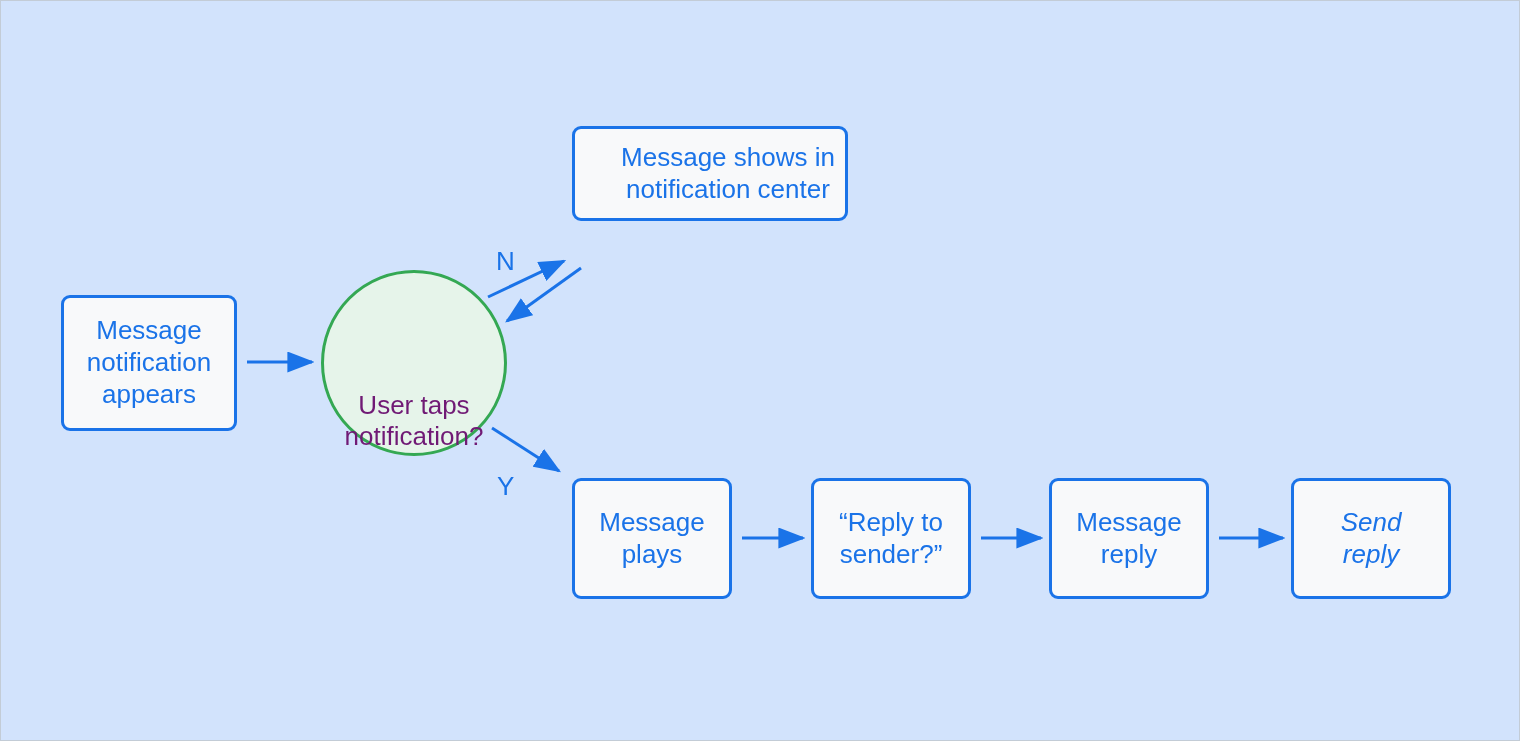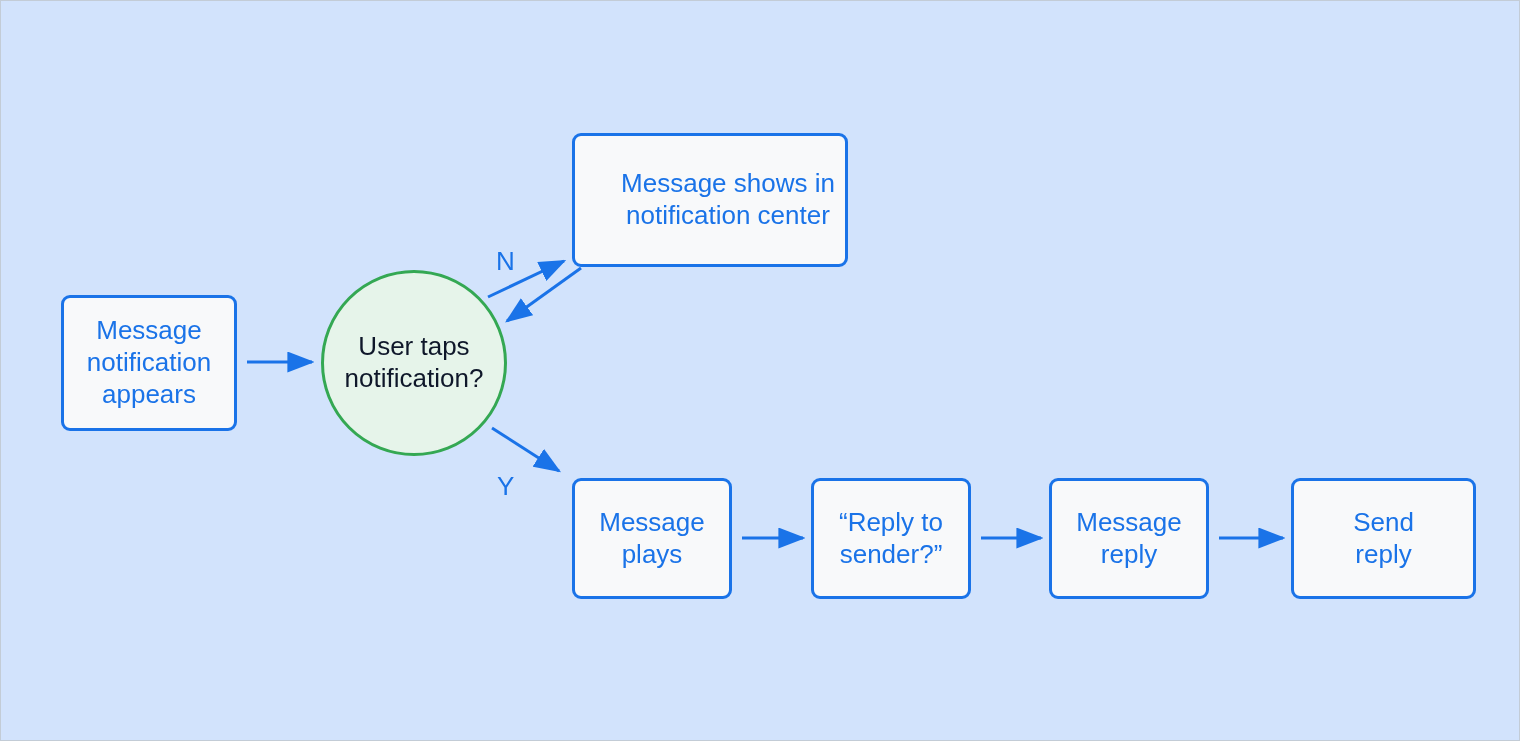--- a/index.html
+++ b/index.html
@@ -113,7 +113,7 @@
 notification?</span>
   </div>
 
-  <div class="node node-box" style="left:571px; top:132px; width:276px; height:134px;padding-left:36px;">
+  <div class="node node-box" style="left:571px; top:125px; width:276px; height:95px;padding-left:36px;">
     <span class="node-label">Message shows in
 notification center</span>
   </div>

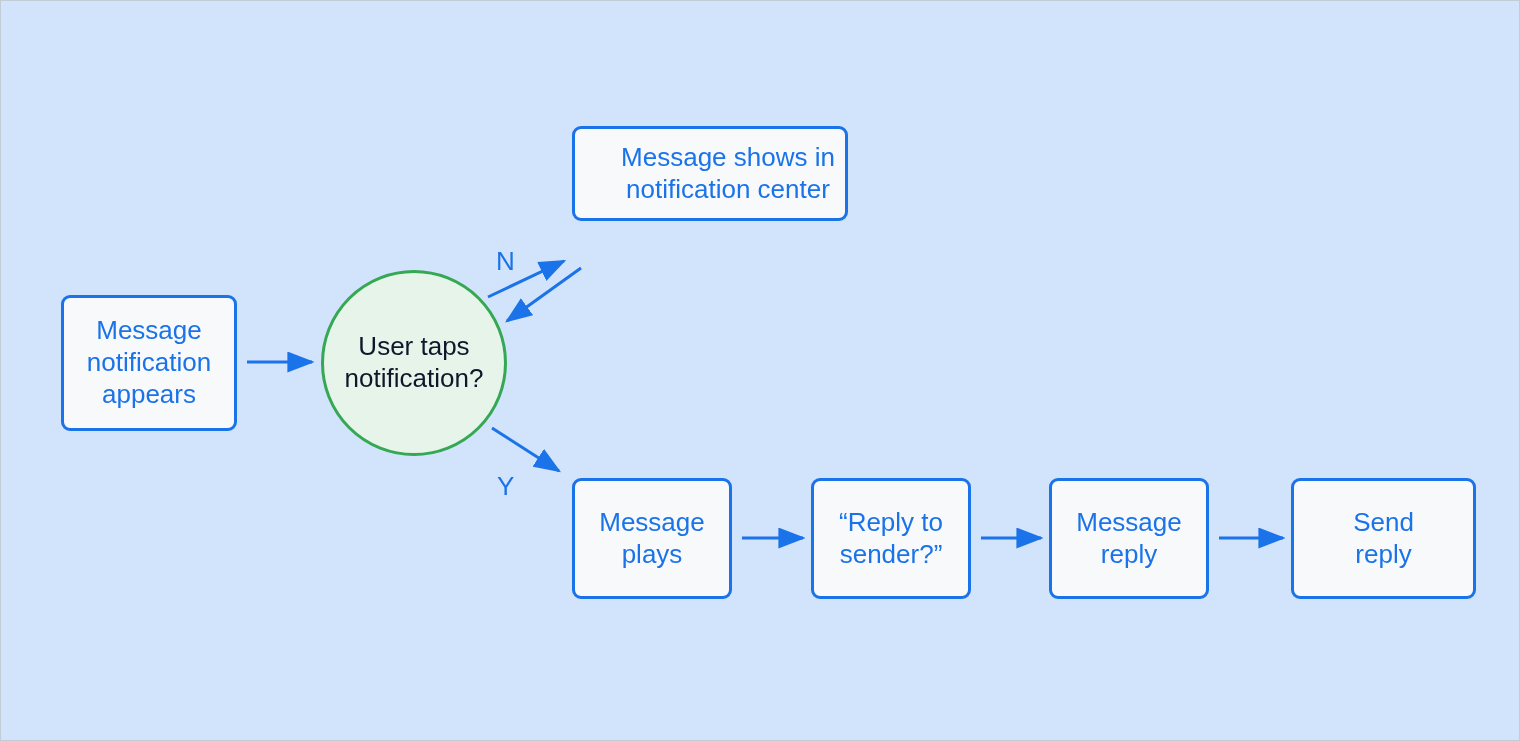--- a/index.html
+++ b/index.html
@@ -47,8 +47,9 @@
     background: #e6f4ea;
     border: 3px solid #34a853;
     border-radius: 50%;
-    color: #0f172a;
+    color: #701a75;
     font-size: 26px;
+    align-items: flex-end;
   }
   .node-label {
     white-space: pre-line;

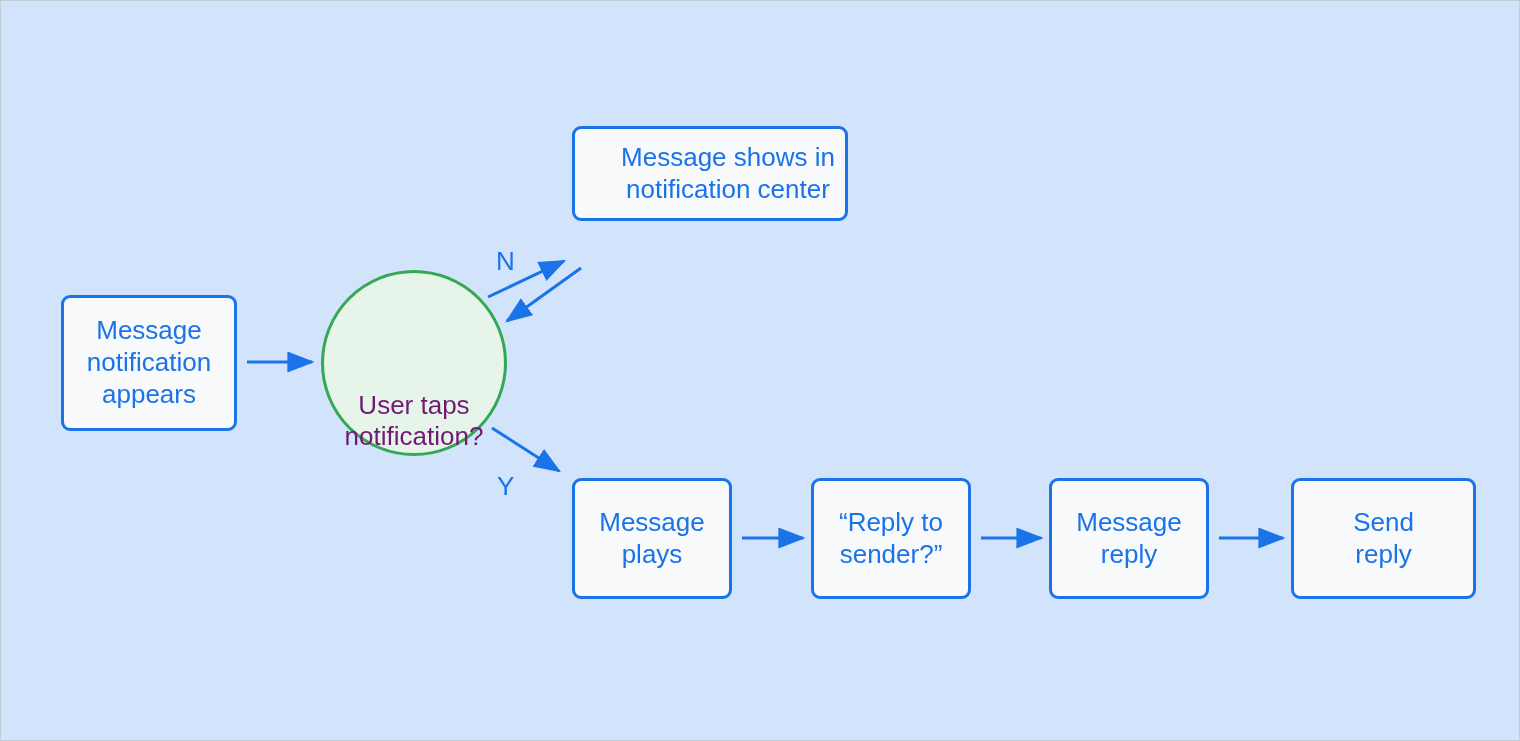--- a/index.html
+++ b/index.html
@@ -134,7 +134,7 @@
 reply</span>
   </div>
 
-  <div class="node node-box" style="left:1290px; top:477px; width:185px; height:121px;">
+  <div class="node node-box" style="left:1290px; top:477px; width:160px; height:121px;font-style:italic;">
     <span class="node-label">Send
 reply</span>
   </div>

